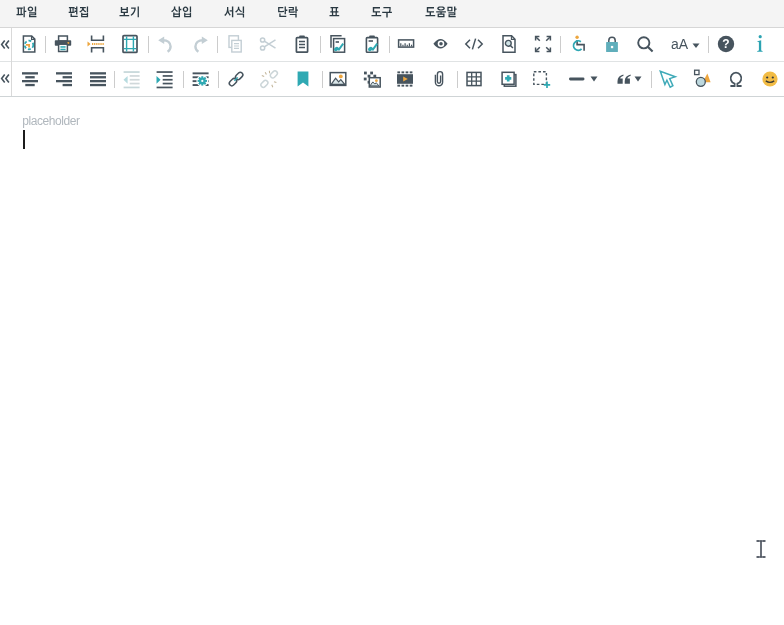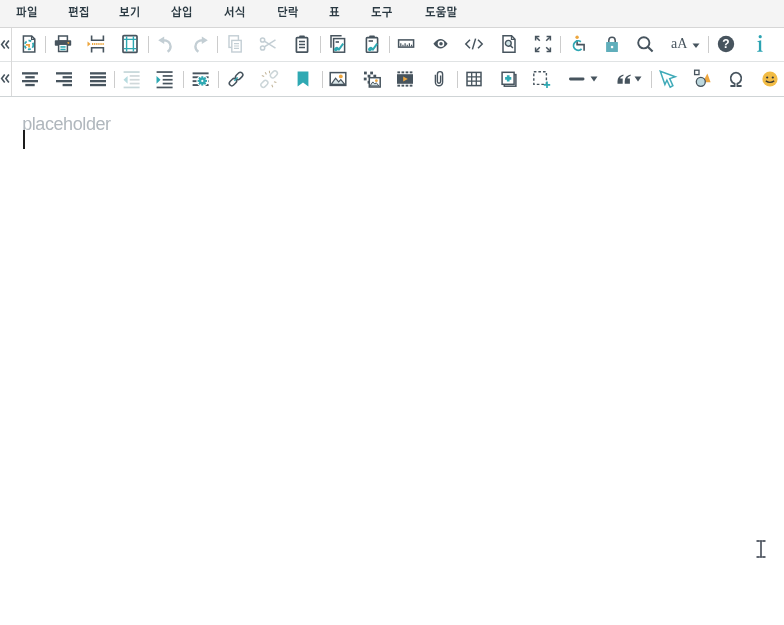--- a/index.html
+++ b/index.html
@@ -184,7 +184,7 @@
       <circle cx="10" cy="10" r="8.2" fill="#47545e"></circle>
       <text x="10" y="14.3" font-family="Liberation Sans" font-size="12" font-weight="bold" fill="#fff" text-anchor="middle">?</text>
     </svg>
-<div class="abs" style="left:671px;top:36.2px;width:26px;height:18px;font-family:Liberation Serif, serif;font-size:14px;color:#47545e;letter-spacing:0px">aA</div>
+<div class="abs" style="left:671px;top:36.2px;width:26px;height:18px;font-family:Liberation Sans, sans-serif;font-size:14px;color:#47545e;letter-spacing:0px">aA</div>
 <svg class="abs" style="left:692.3px;top:43px" width="8" height="5.5" viewBox="0 0 8 5.5">
       <path d="M0.5 0.5 H7.5 L4 5 Z" fill="#47545e"></path>
     </svg>

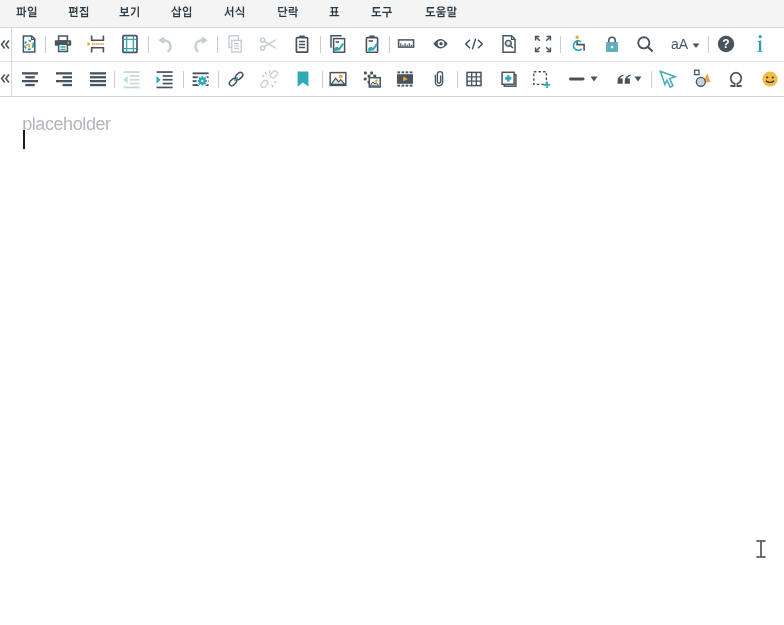--- a/index.html
+++ b/index.html
@@ -339,7 +339,7 @@
 <svg class="abs" style="left:634px;top:76px" width="8" height="6" viewBox="0 0 8 6">
       <path d="M0.5 0.5 H7.5 L4 5.5 Z" fill="#47545e"></path>
     </svg>
-<div class="abs" style="left:22.2px;top:114.2px;font-family:'Liberation Sans';font-size:18px;letter-spacing:-0.42px;color:#b0b7bd">placeholder</div>
+<div class="abs" style="left:22.2px;top:114.2px;font-family:'Liberation Sans';font-size:12px;letter-spacing:-0.42px;color:#b0b7bd">placeholder</div>
 <div class="abs" style="left:23px;top:129.5px;width:1.5px;height:19px;background:#1c1c1c"></div>
 <svg class="abs" style="left:755px;top:539px" width="12" height="20" viewBox="0 0 12 20">
       <path d="M6 2.4 V17.6 M1.5 2 H4.8 M7.2 2 H10.5 M1.5 18 H4.8 M7.2 18 H10.5" stroke="#2b3340" stroke-width="1.4" fill="none"></path>

